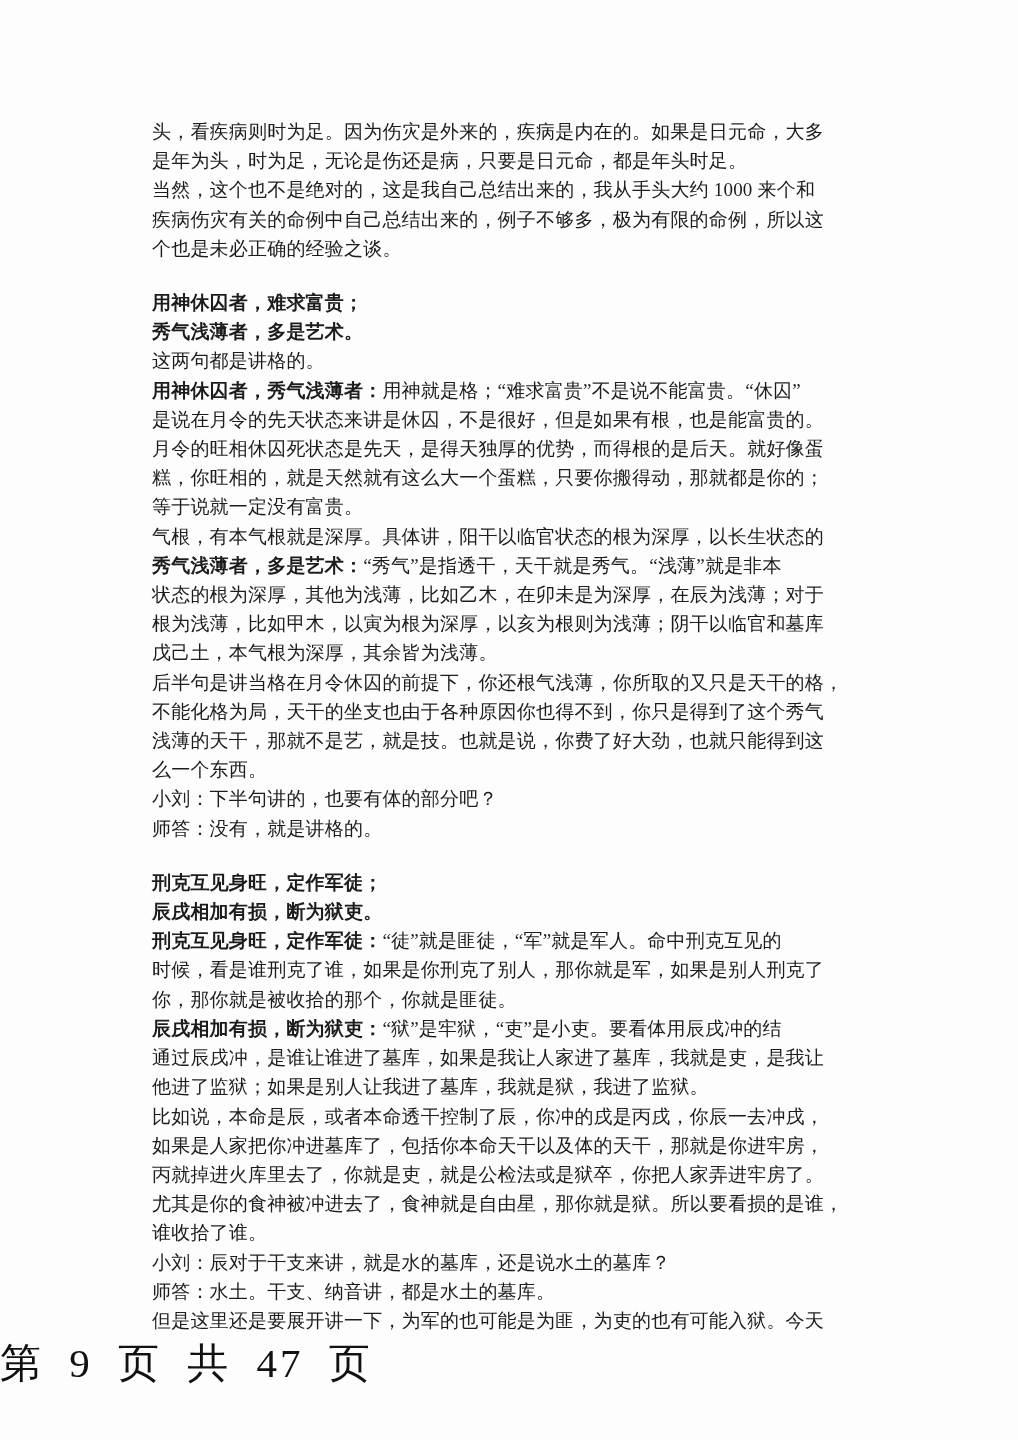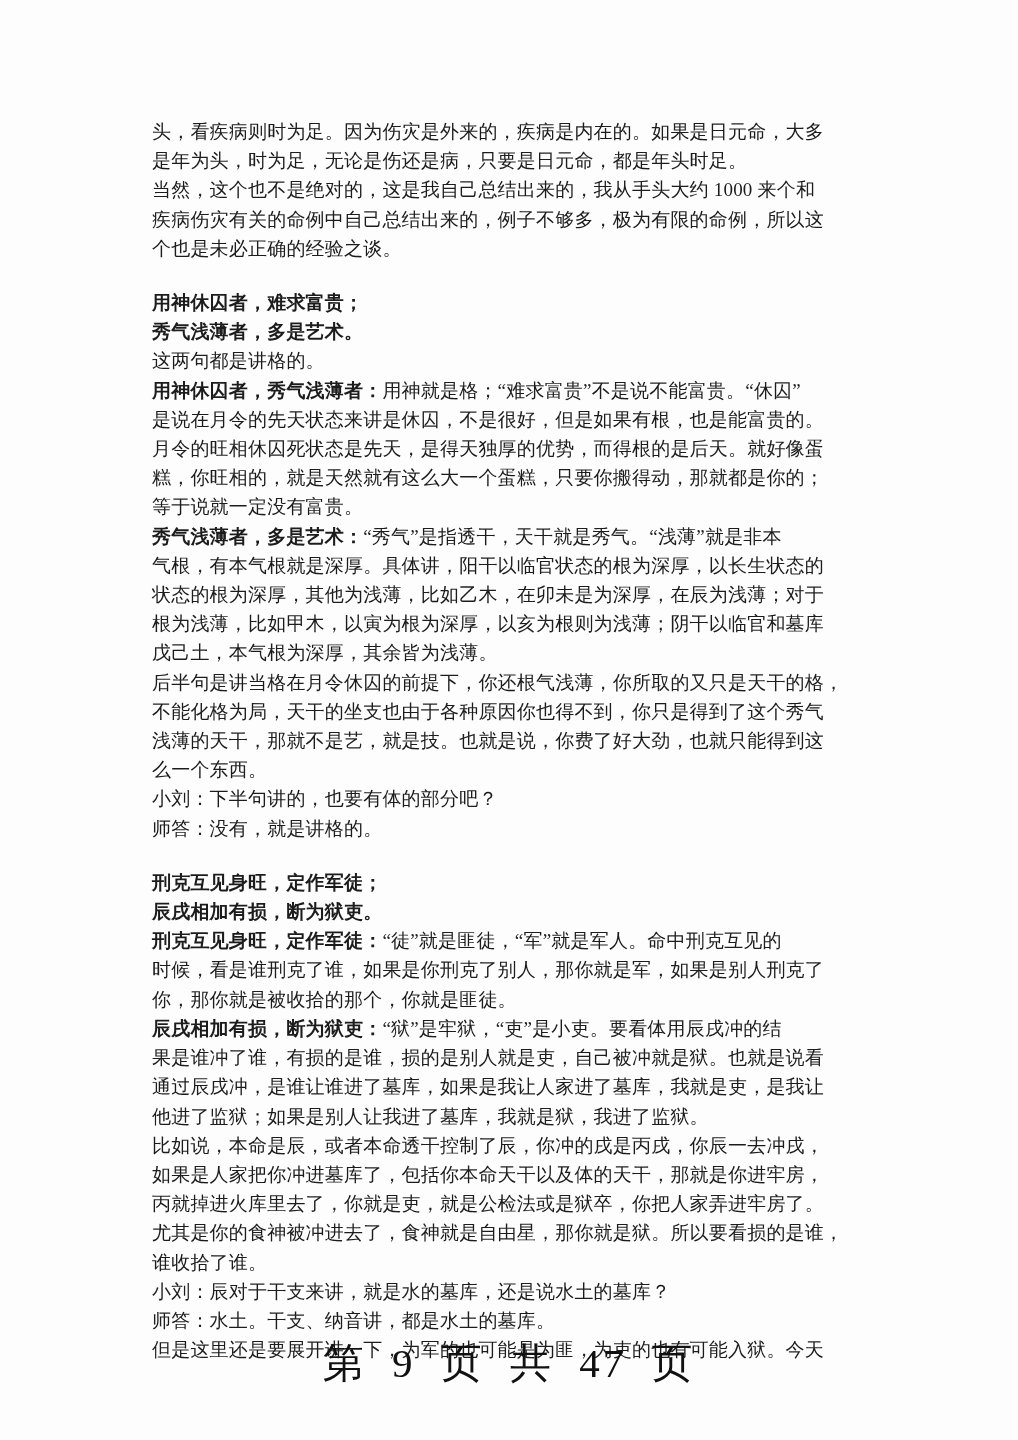--- a/index.html
+++ b/index.html
@@ -64,8 +64,8 @@
     <div class="line"><span class="r">月令的旺相休囚死状态是先天，是得天独厚的优势，而得根的是后天。就好像蛋</span></div>
     <div class="line"><span class="r">糕，你旺相的，就是天然就有这么大一个蛋糕，只要你搬得动，那就都是你的；</span></div>
     <div class="line"><span class="r">等于说就一定没有富贵。</span></div>
+    <div class="line"><span class="r">气根，有本气根就是深厚。具体讲，阳干以临官状态的根为深厚，以长生状态的</span></div>
     <div class="line"><span class="b">秀气浅薄者，多是艺术：</span><span class="r">“秀气”是指透干，天干就是秀气。“浅薄”就是非本</span></div>
-    <div class="line"><span class="r">气根，有本气根就是深厚。具体讲，阳干以临官状态的根为深厚，以长生状态的</span></div>
     <div class="line"><span class="r">状态的根为深厚，其他为浅薄，比如乙木，在卯未是为深厚，在辰为浅薄；对于</span></div>
     <div class="line"><span class="r">根为浅薄，比如甲木，以寅为根为深厚，以亥为根则为浅薄；阴干以临官和墓库</span></div>
     <div class="line"><span class="r">戊己土，本气根为深厚，其余皆为浅薄。</span></div>

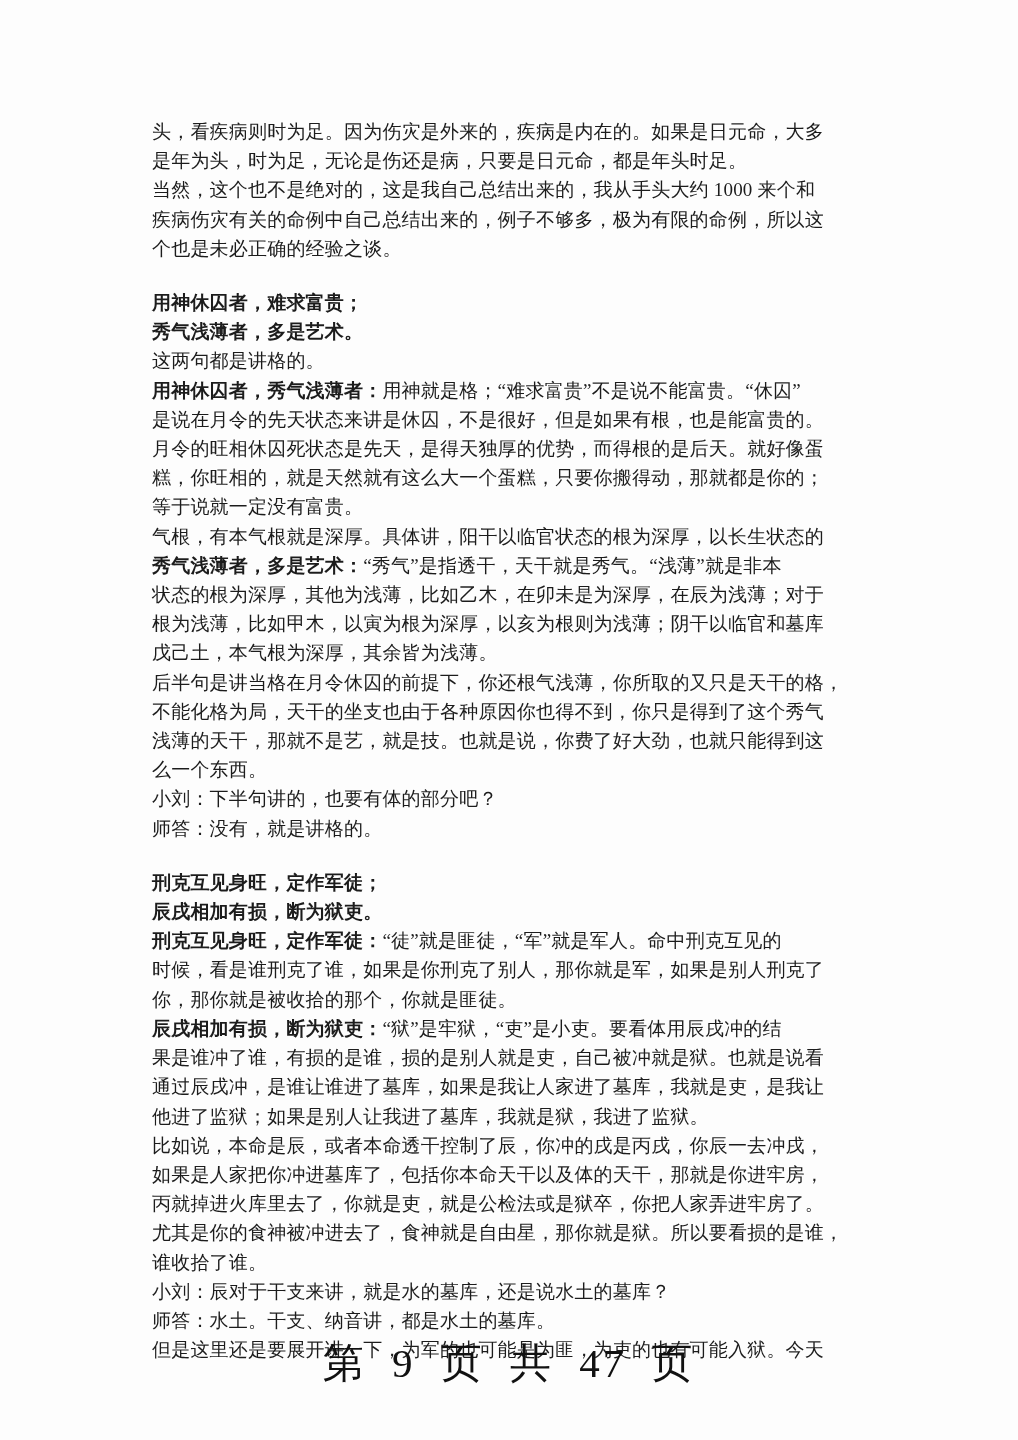--- a/index.html
+++ b/index.html
@@ -82,7 +82,6 @@
     <div class="line"><span class="r">时候，看是谁刑克了谁，如果是你刑克了别人，那你就是军，如果是别人刑克了</span></div>
     <div class="line"><span class="r">你，那你就是被收拾的那个，你就是匪徒。</span></div>
     <div class="line"><span class="b">辰戌相加有损，断为狱吏：</span><span class="r">“狱”是牢狱，“吏”是小吏。要看体用辰戌冲的结</span></div>
-    <div class="line"><span class="r">果是谁冲了谁，有损的是谁，损的是别人就是吏，自己被冲就是狱。也就是说看</span></div>
     <div class="line"><span class="r">通过辰戌冲，是谁让谁进了墓库，如果是我让人家进了墓库，我就是吏，是我让</span></div>
     <div class="line"><span class="r">他进了监狱；如果是别人让我进了墓库，我就是狱，我进了监狱。</span></div>
     <div class="line"><span class="r">比如说，本命是辰，或者本命透干控制了辰，你冲的戌是丙戌，你辰一去冲戌，</span></div>

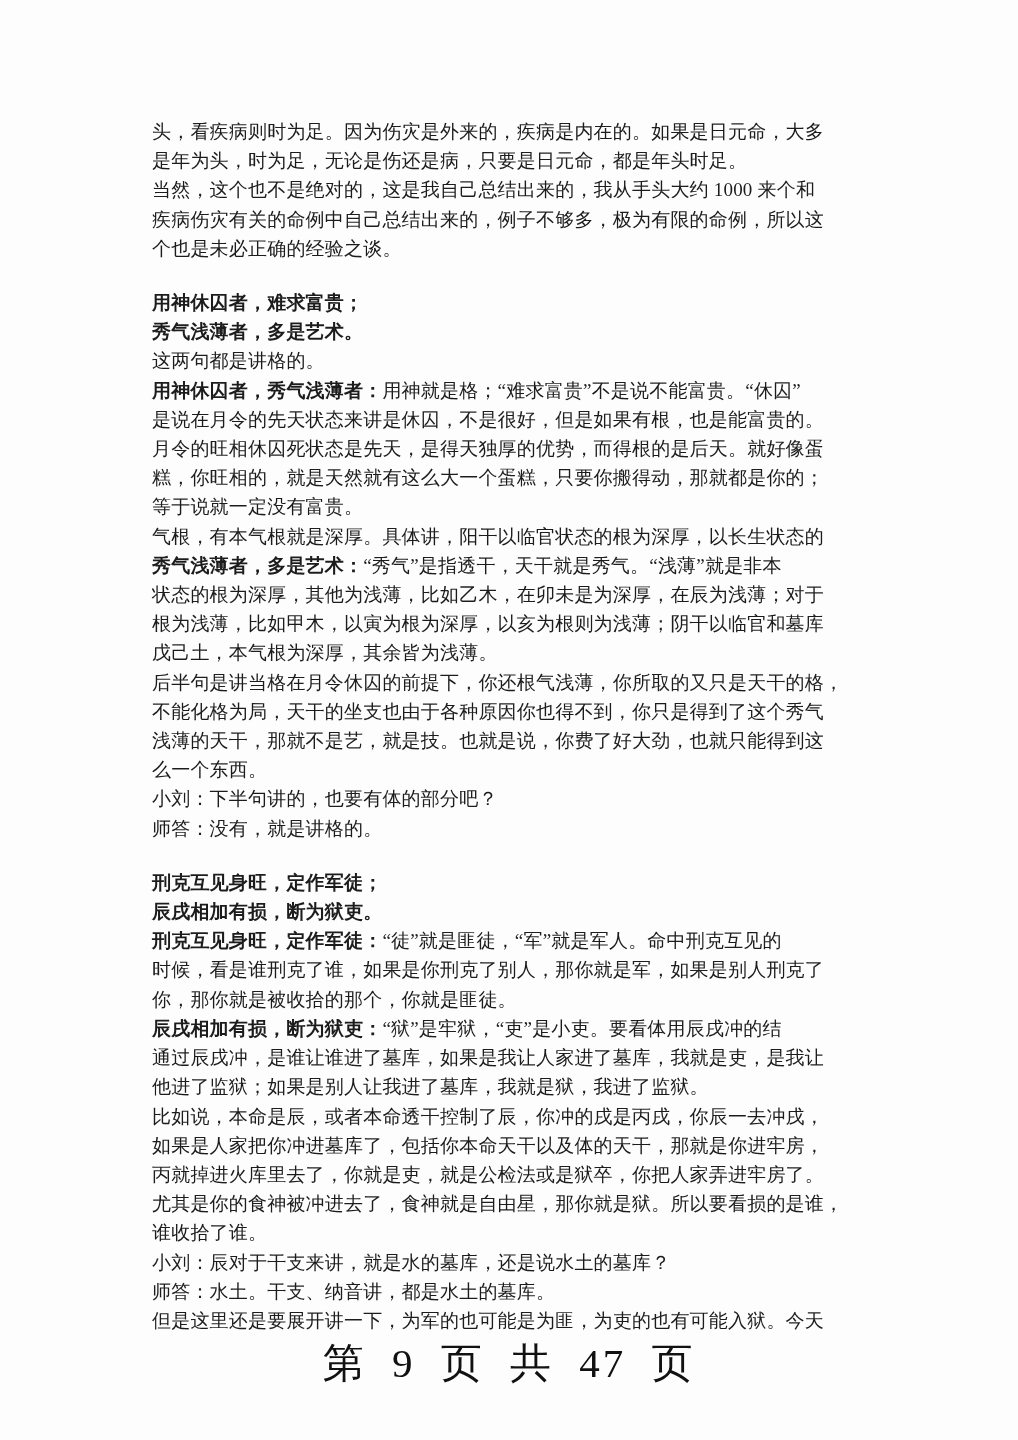--- a/index.html
+++ b/index.html
@@ -38,7 +38,7 @@
     top: 1336px;
     left: 0;
     width: 1018px;
-    text-align: center;
+    text-align: left;
     font-size: 41px;
     letter-spacing: 3px;
     word-spacing: 12px;

